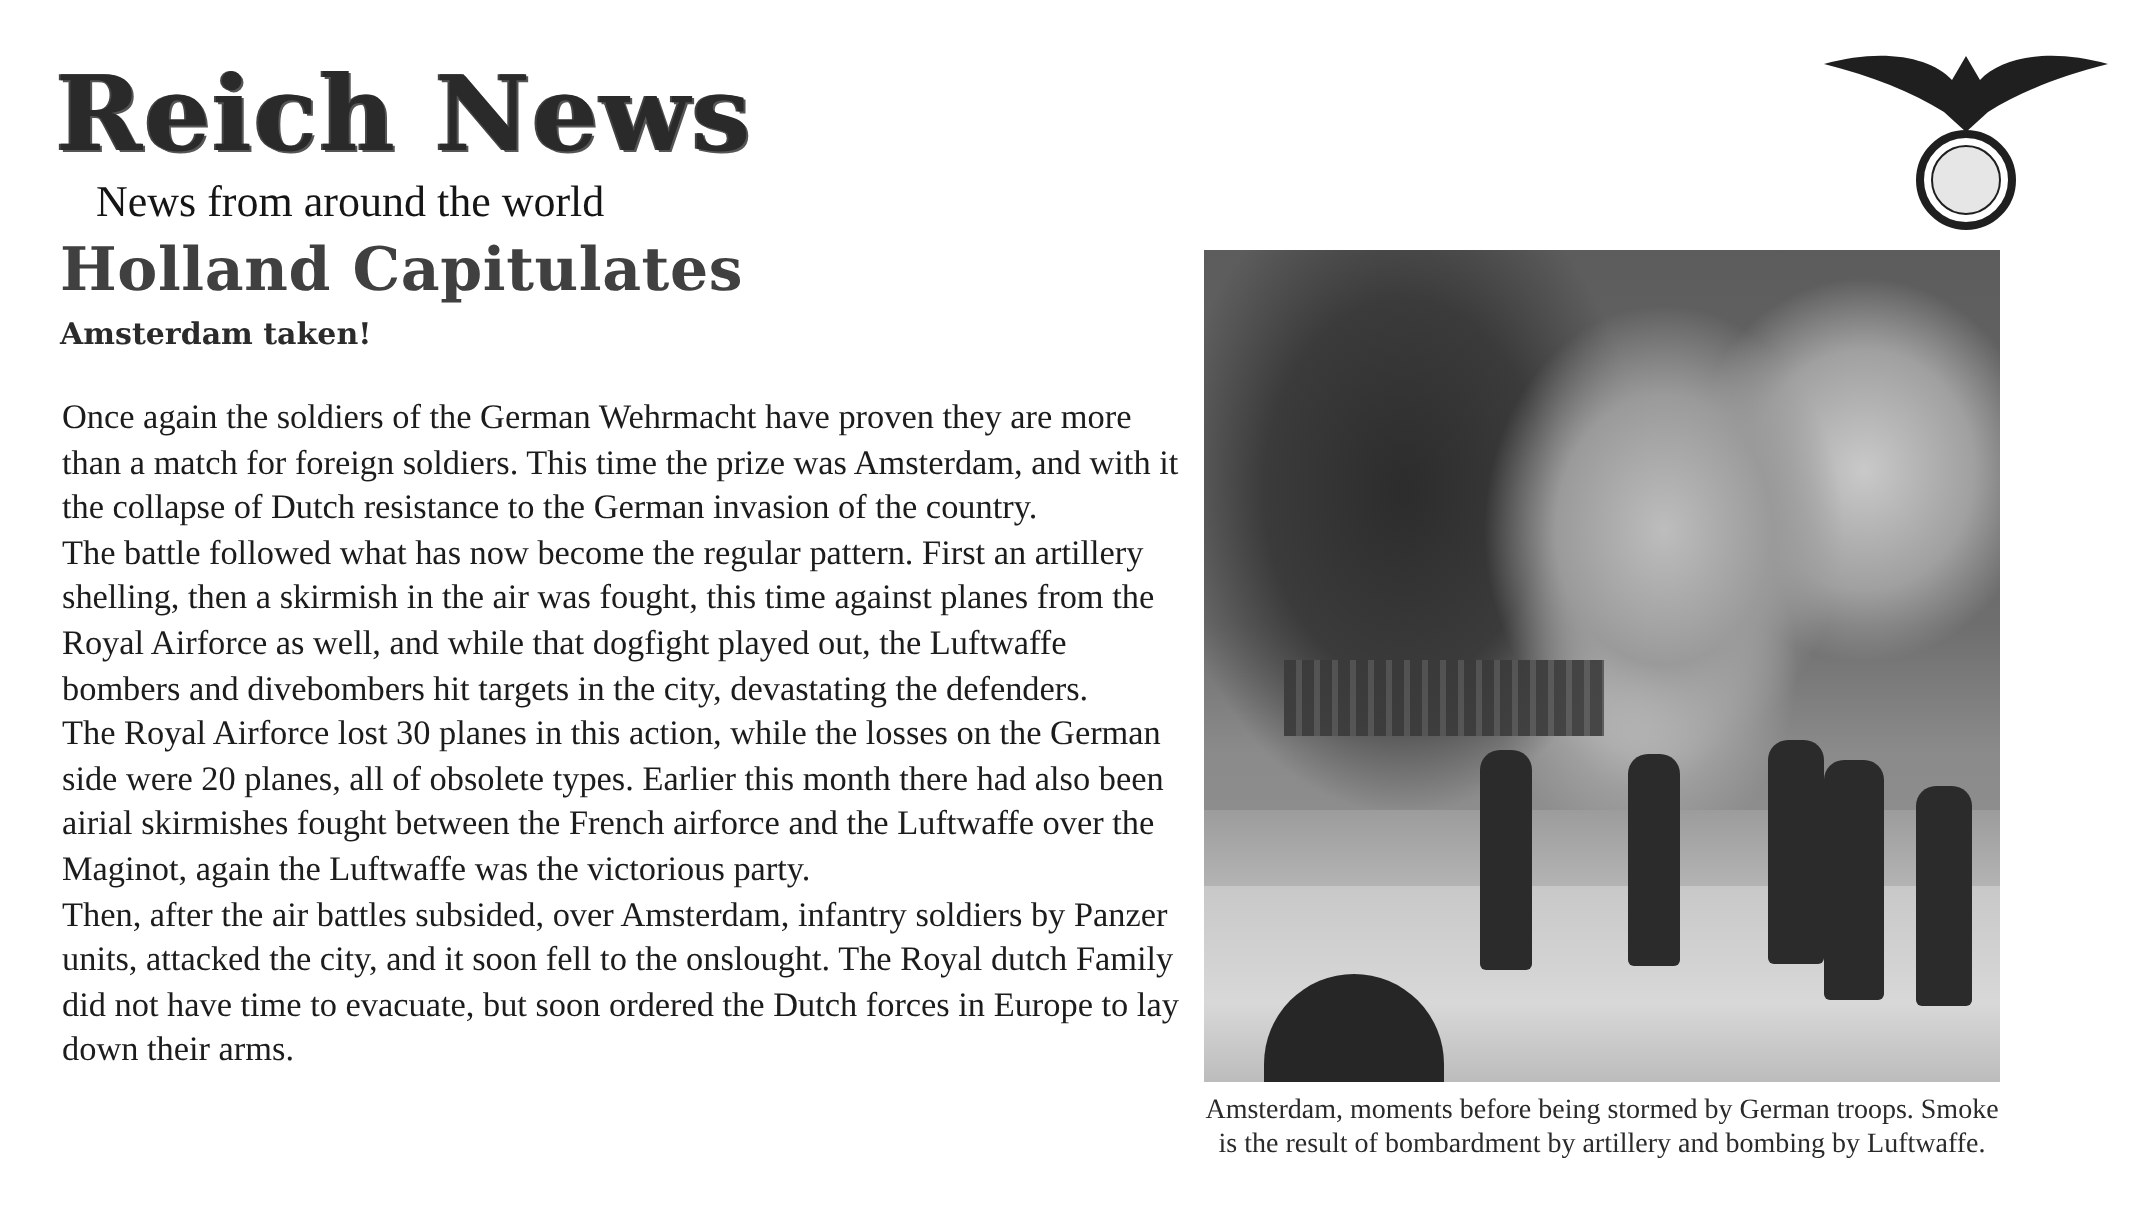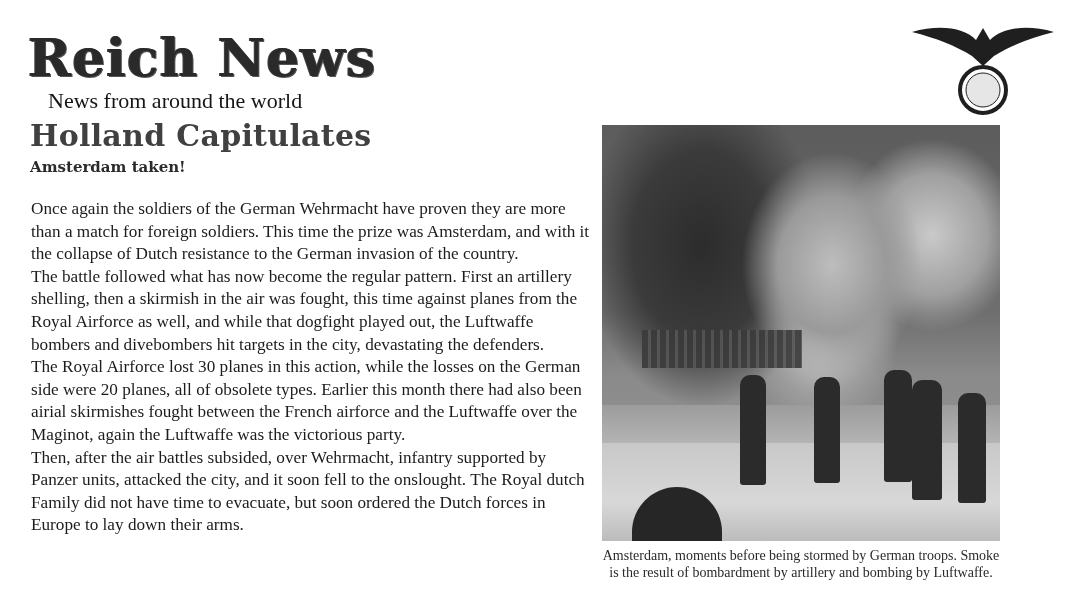--- a/index.html
+++ b/index.html
@@ -162,7 +162,7 @@
     <p>Once again the soldiers of the German Wehrmacht have proven they are more than a match for foreign soldiers. This time the prize was Amsterdam, and with it the collapse of Dutch resistance to the German invasion of the country.</p>
     <p>The battle followed what has now become the regular pattern. First an artillery shelling, then a skirmish in the air was fought, this time against planes from the Royal Airforce as well, and while that dogfight played out, the Luftwaffe bombers and divebombers hit targets in the city, devastating the defenders.</p>
     <p>The Royal Airforce lost 30 planes in this action, while the losses on the German side were 20 planes, all of obsolete types.  Earlier this month there had also been airial skirmishes fought between the French airforce and the Luftwaffe over the Maginot, again the Luftwaffe was the victorious party.</p>
-    <p>Then, after the air battles subsided, over Wehrmacht, infantry supported by Panzer units, attacked the city, and it soon fell to the onslought. The Royal dutch Family did not have time to evacuate, but soon ordered the Dutch forces in Europe to lay down their arms.</p>
+    <p>Then, after the air battles subsided, over Amsterdam, infantry soldiers by Panzer units, attacked the city, and it soon fell to the onslought. The Royal dutch Family did not have time to evacuate, but soon ordered the Dutch forces in Europe to lay down their arms.</p>
   </div>
 </div>
 

